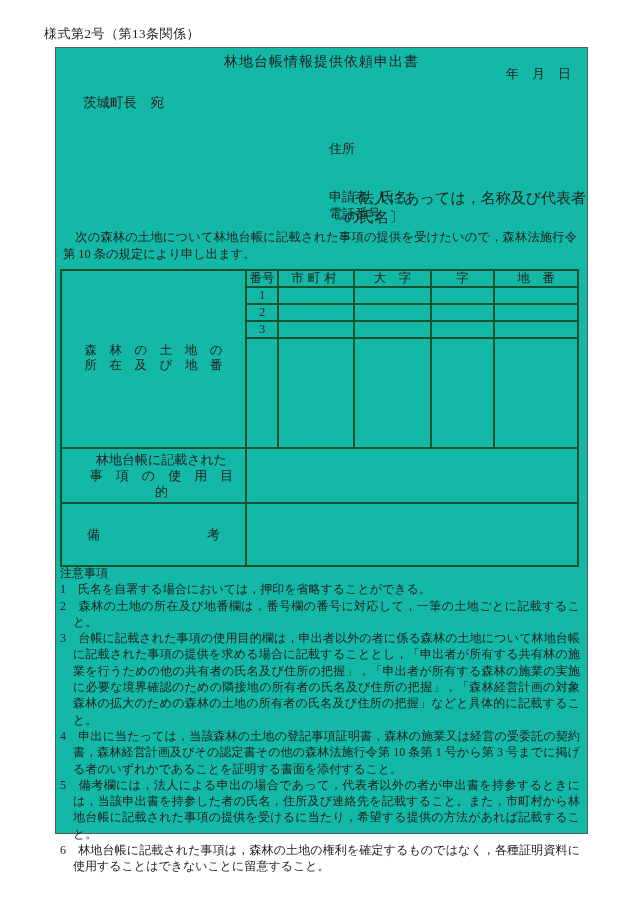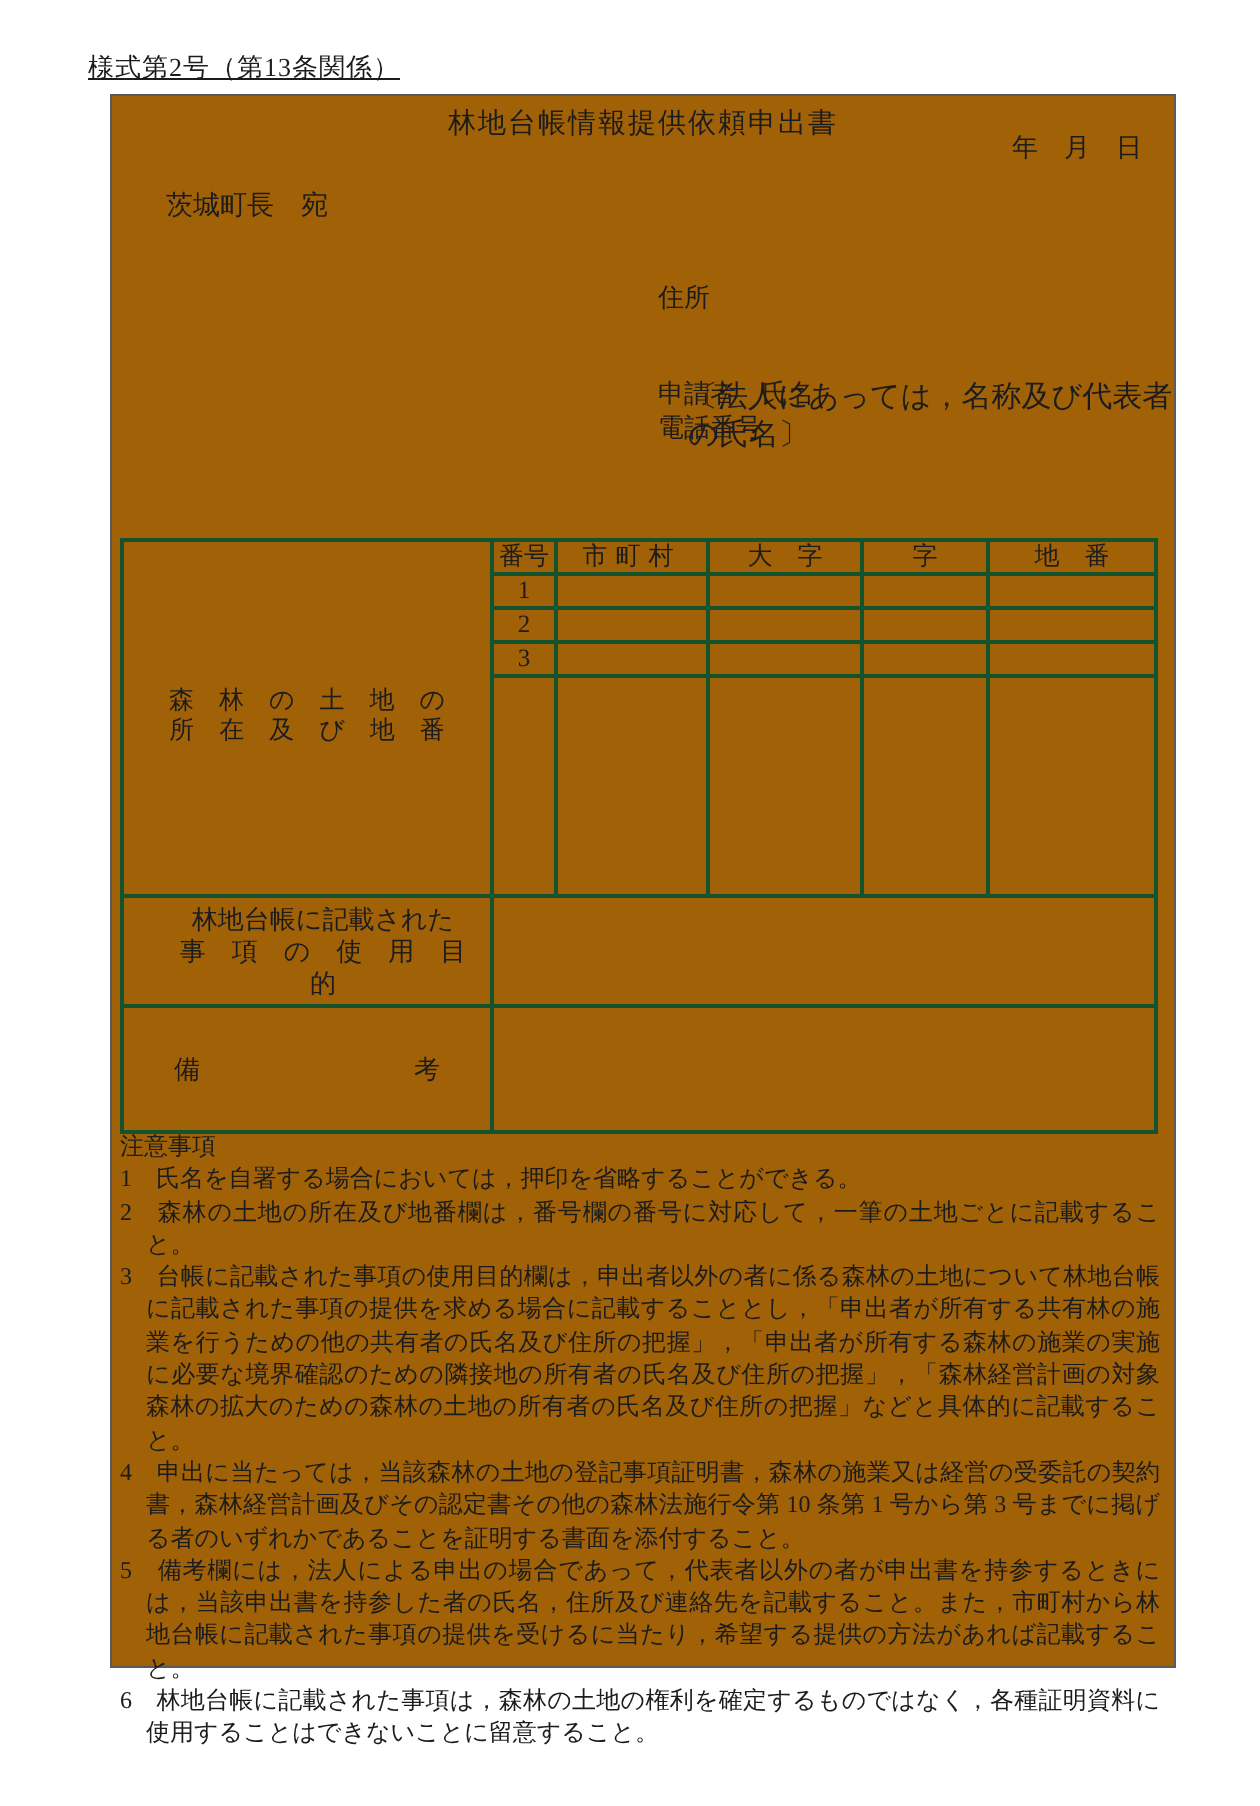--- a/index.html
+++ b/index.html
@@ -8,7 +8,7 @@
     font-family:"Liberation Serif","DejaVu Serif",serif;
     color:#1c1c1c;overflow:hidden;
   }
-  .form-label{position:absolute;left:44px;top:25px;font-size:13px;letter-spacing:.5px;text-decoration:underline;}
+  .form-label{position:absolute;left:44px;top:25px;font-size:13px;letter-spacing:.5px;}
   .sheet{
     position:absolute;left:55px;top:47px;width:531px;height:785px;
     border:1px solid #5a5a5a;background:#a16207;

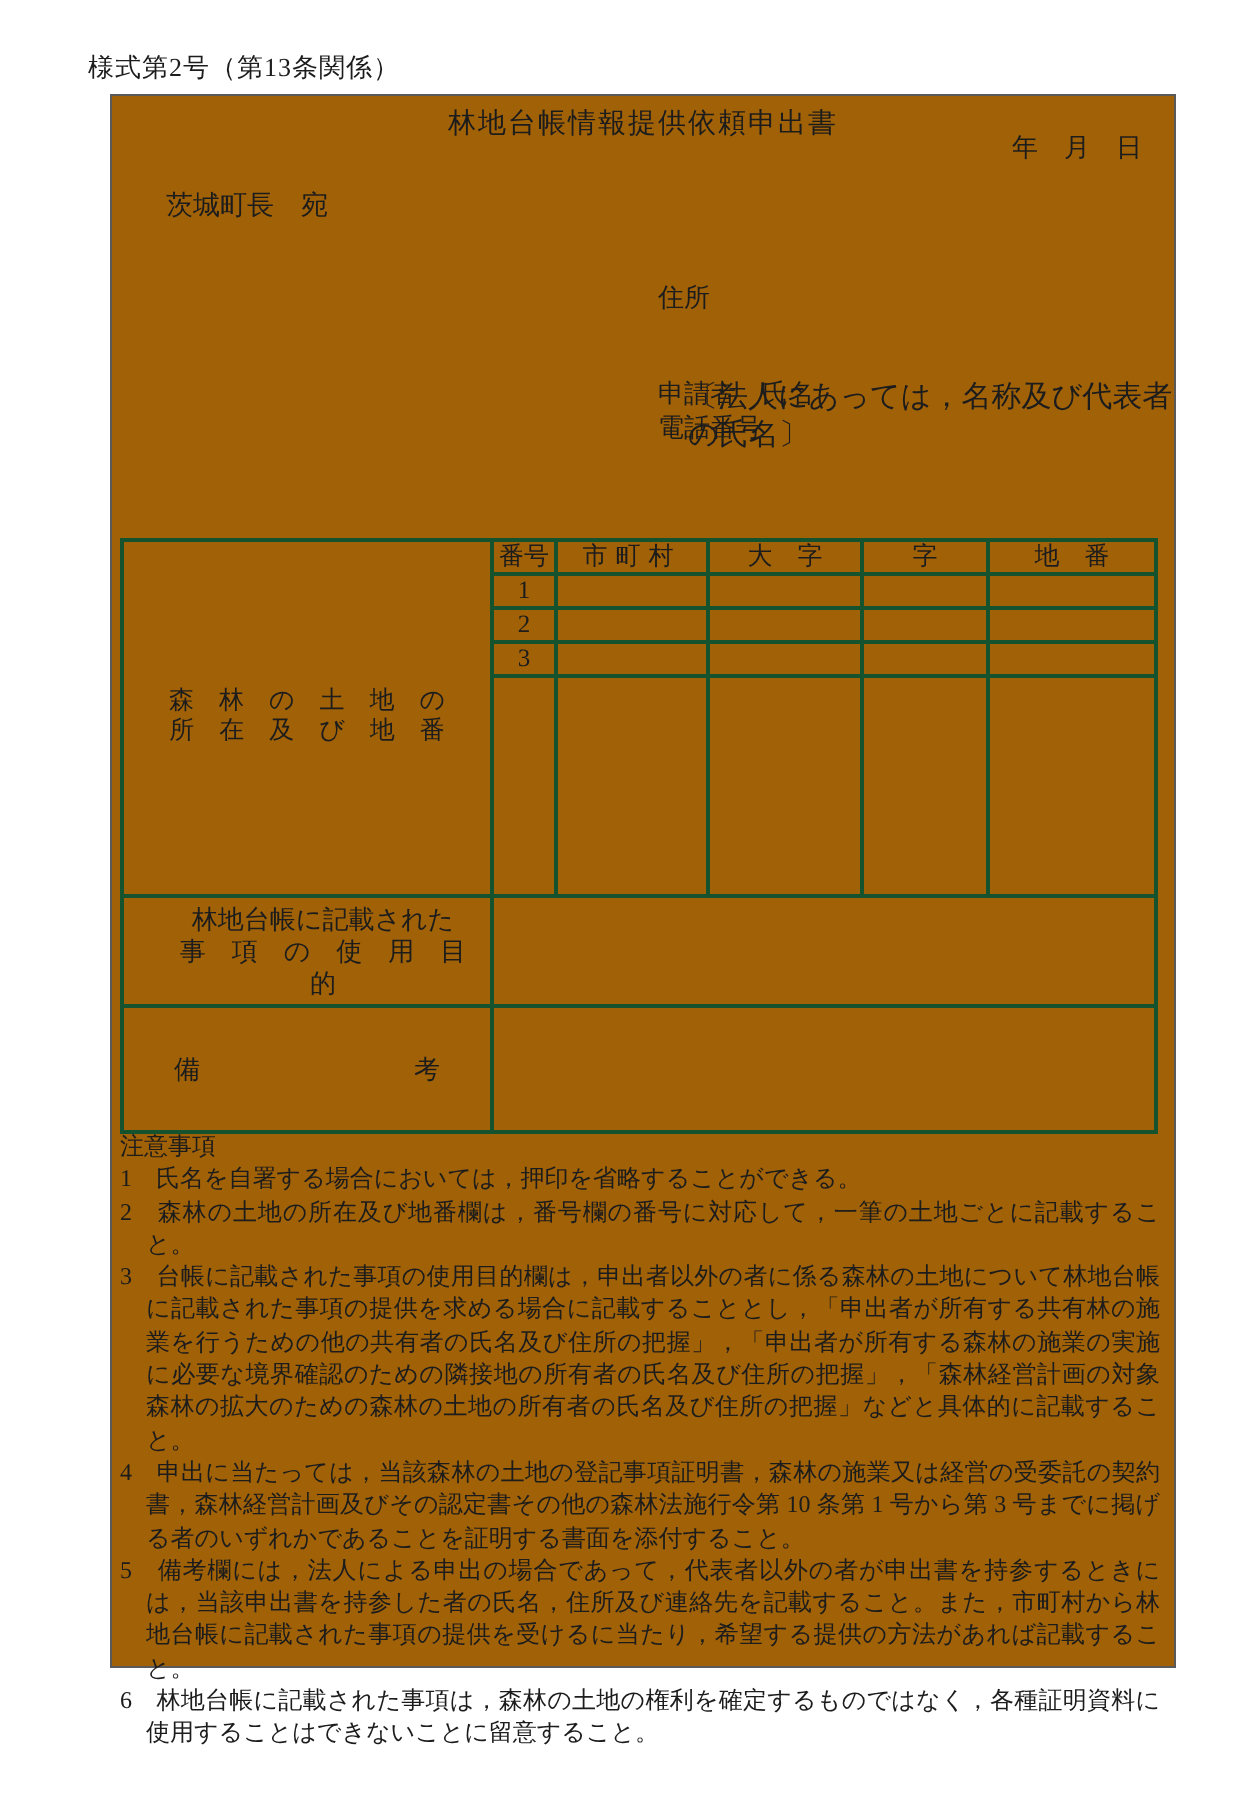--- a/index.html
+++ b/index.html
@@ -11,7 +11,7 @@
   .form-label{position:absolute;left:44px;top:25px;font-size:13px;letter-spacing:.5px;}
   .sheet{
     position:absolute;left:55px;top:47px;width:531px;height:785px;
-    border:1px solid #5a5a5a;background:#a16207;
+    border:1px solid #5a5a5a;background:#14b8a6;
   }
   .title{position:absolute;left:0;top:5px;width:100%;text-align:center;
     font-size:14px;letter-spacing:1px;}

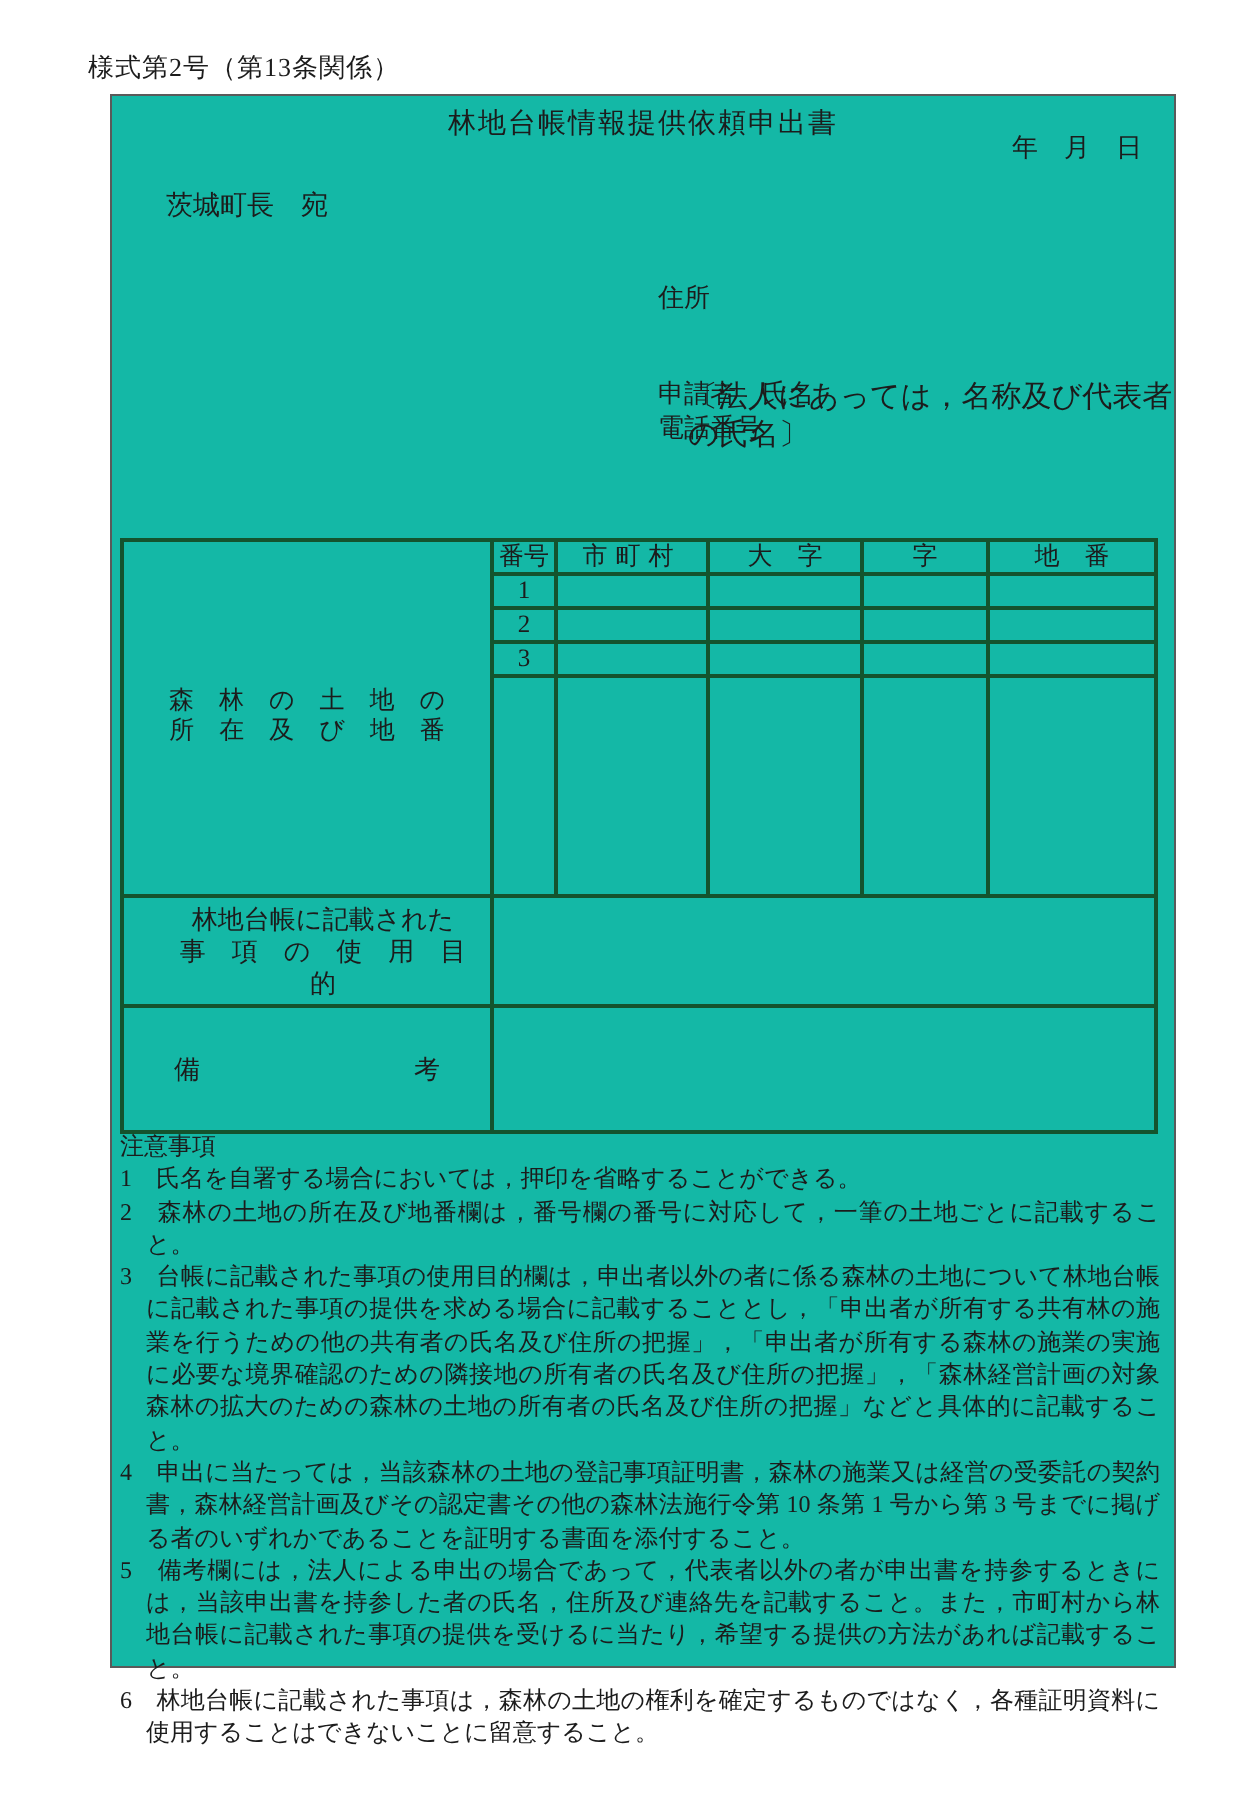--- a/index.html
+++ b/index.html
@@ -60,6 +60,7 @@
   <div class="corp-note">〔法人にあっては，名称及び代表者の氏名〕</div>
   <div class="phone-label">電話番号</div>
 
+  <div class="statement">次の森林の土地について林地台帳に記載された事項の提供を受けたいので，森林法施行令第 10 条の規定により申し出ます。</div>
 
   <table class="land">
     <colgroup>

